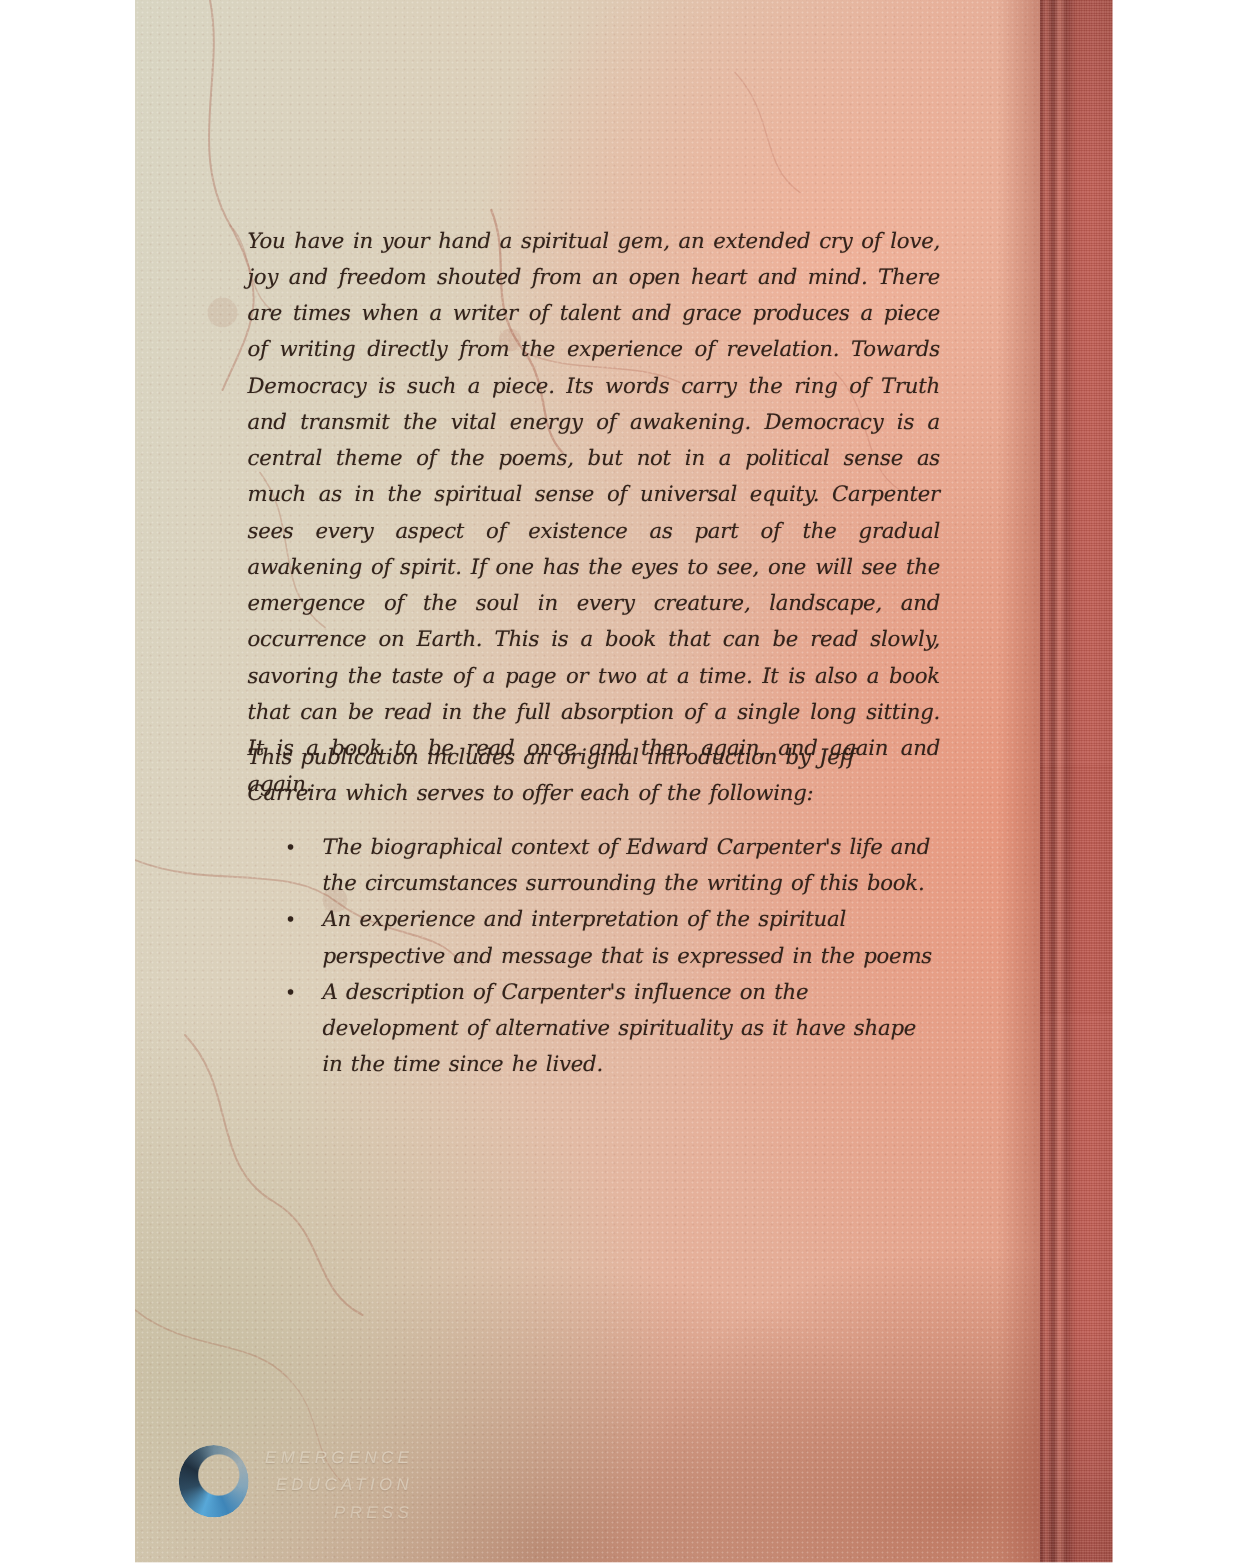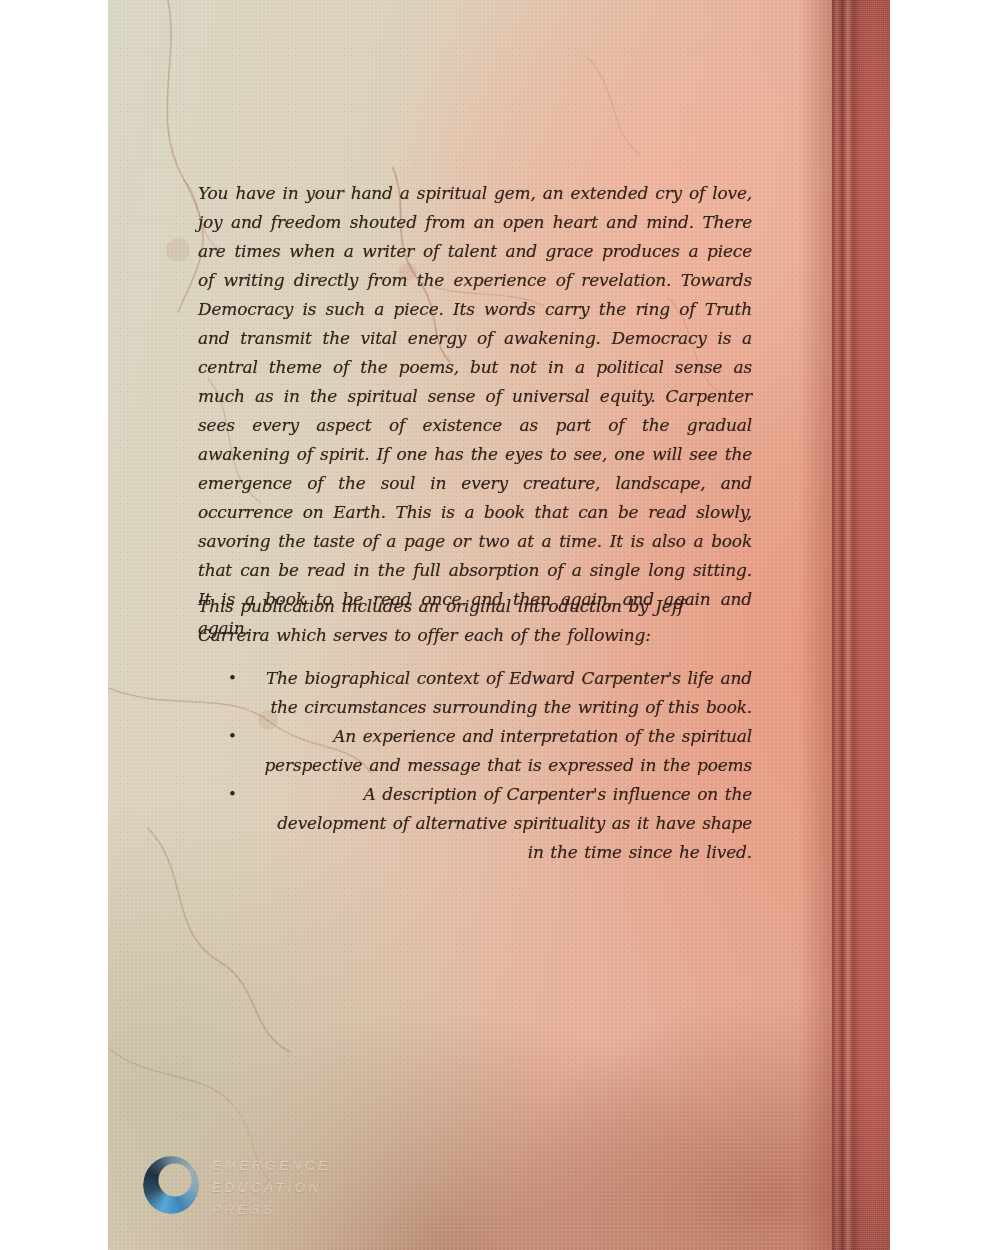--- a/index.html
+++ b/index.html
@@ -84,7 +84,7 @@
     flex: 0 0 30px;
     font-size: 15px;
   }
-  .bullet .btxt { flex: 1 1 auto; text-align: right; }
+  .bullet .btxt { flex: 1 1 auto; }
   
   .publisher {
     position: absolute; left: 35px; top: 1152px;

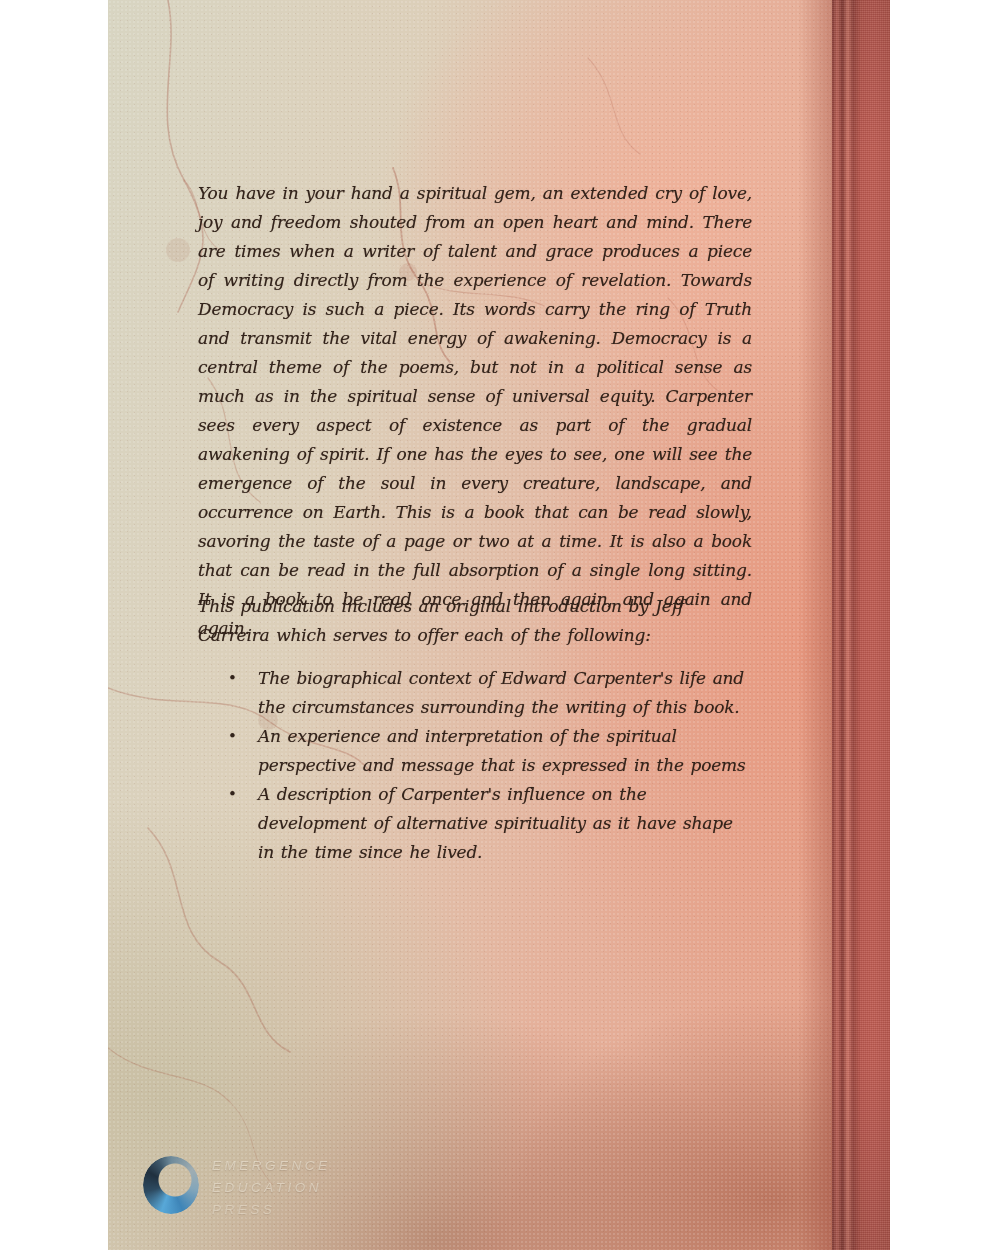--- a/index.html
+++ b/index.html
@@ -88,7 +88,7 @@
   
   .publisher {
     position: absolute; left: 35px; top: 1152px;
-    display: flex; align-items: flex-start;
+    display: flex; align-items: flex-start; text-align: right;
   }
   .ring {
     width: 56px; height: 58px;

